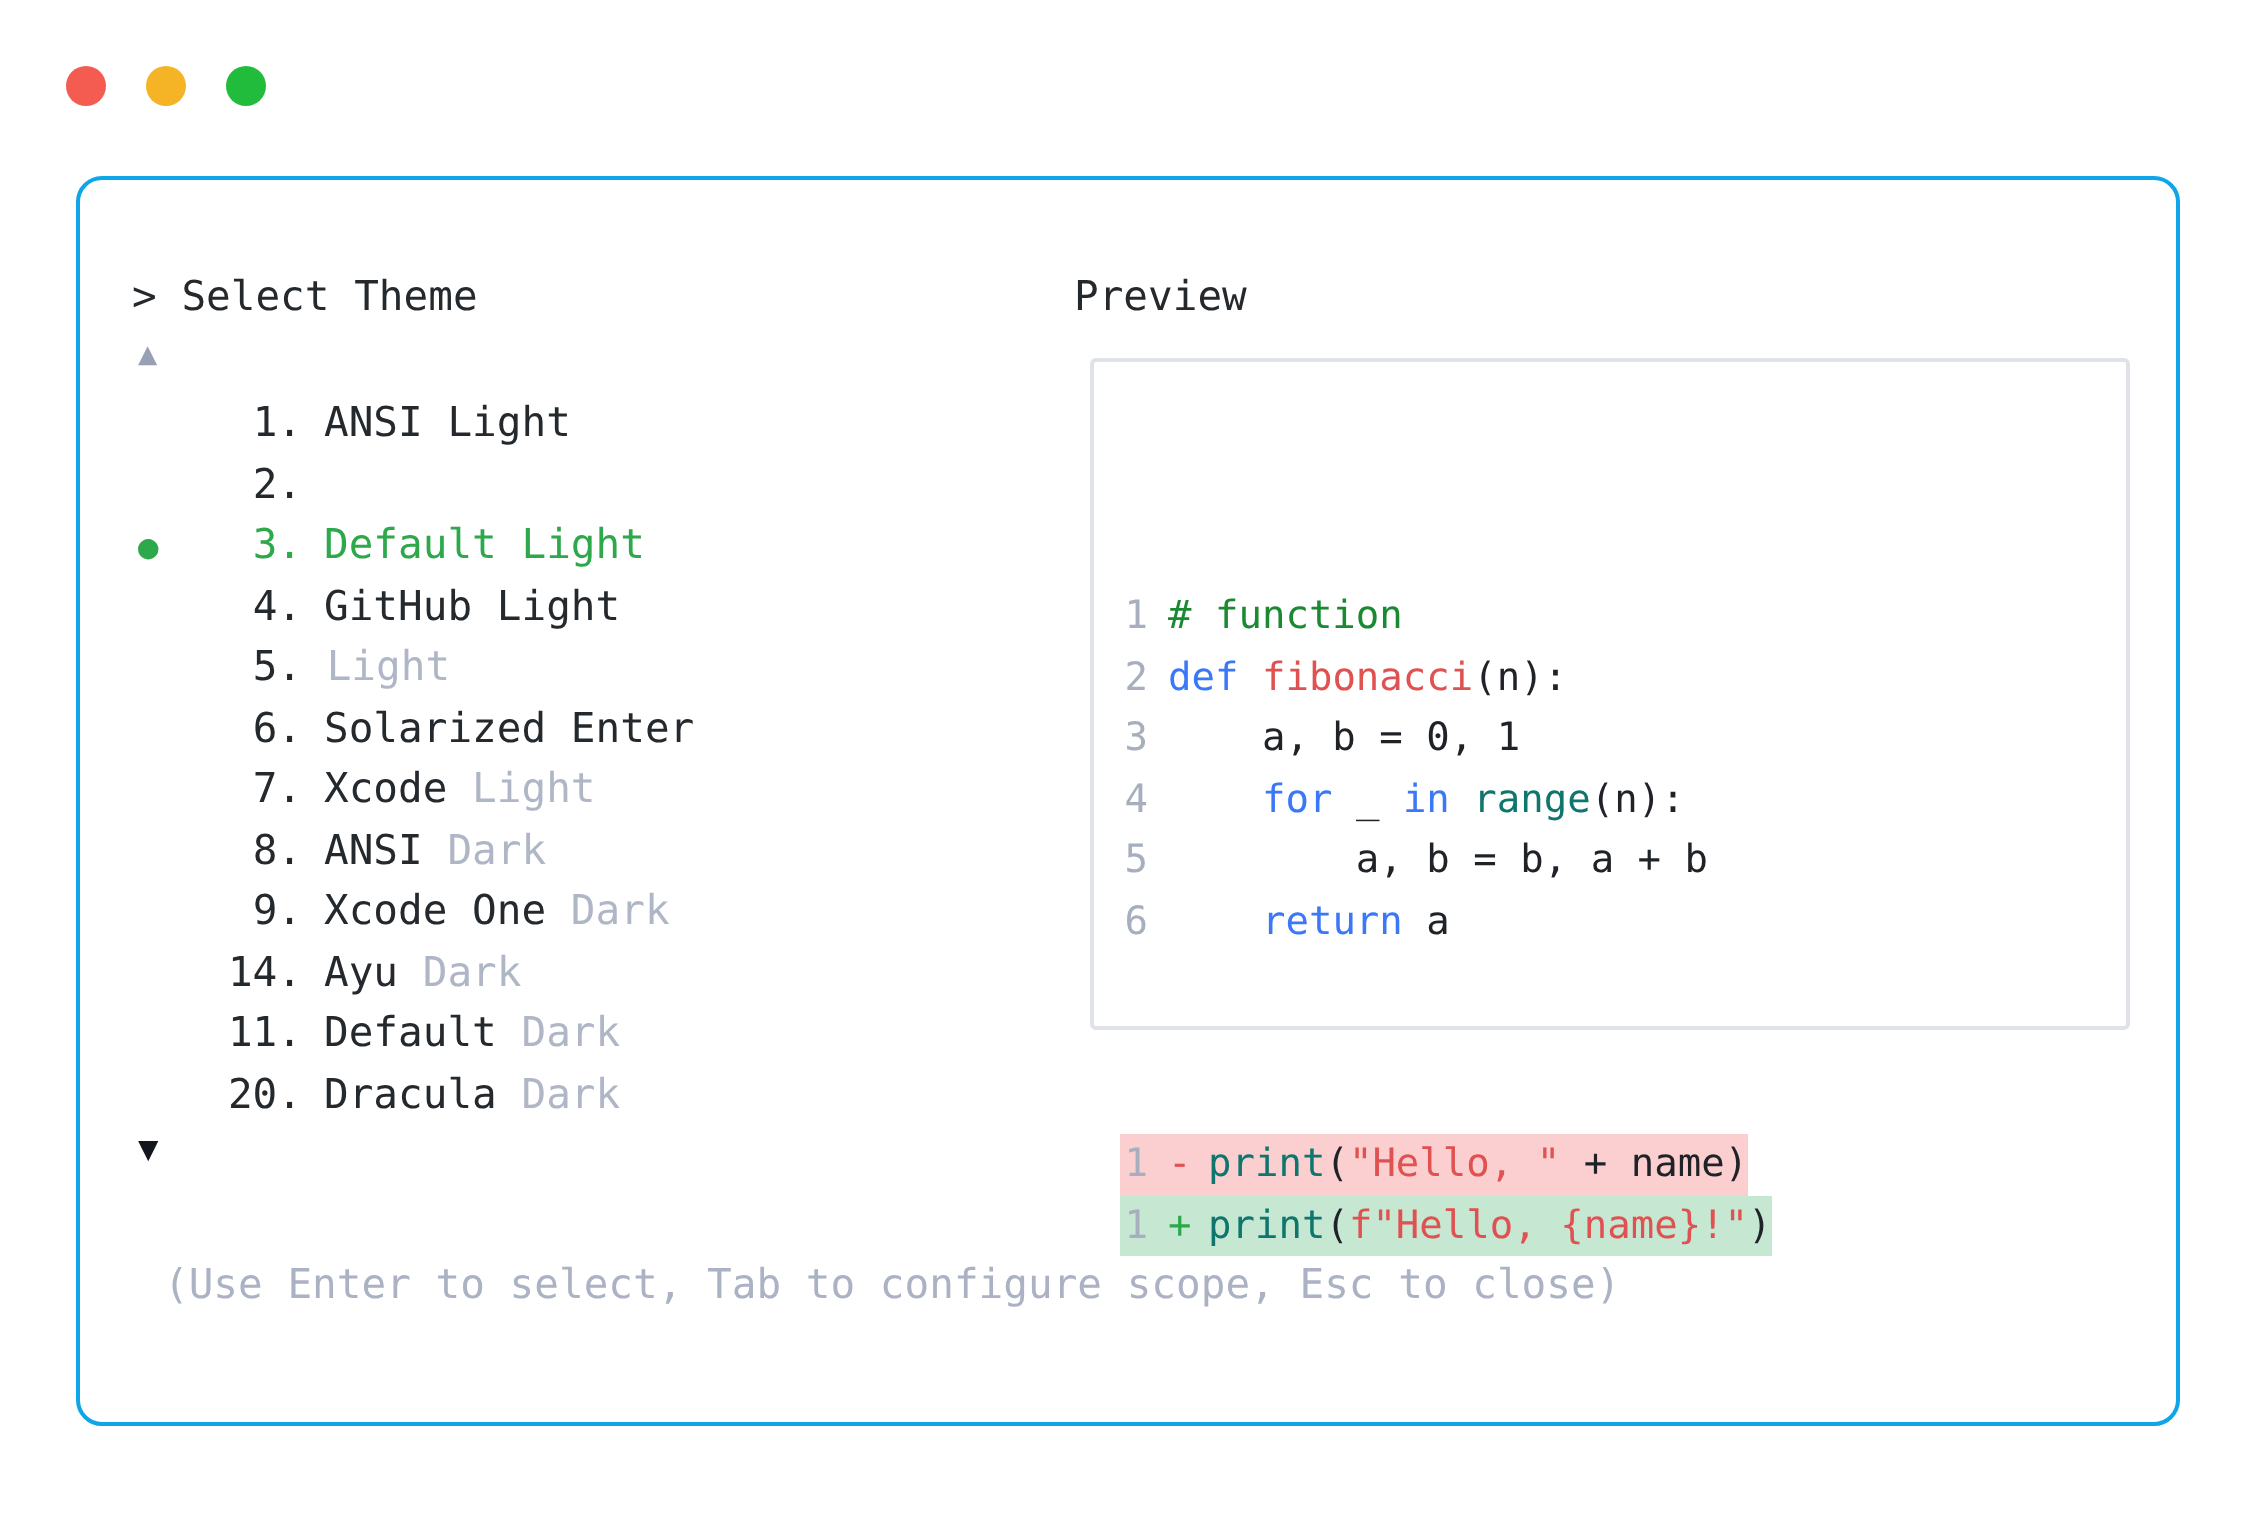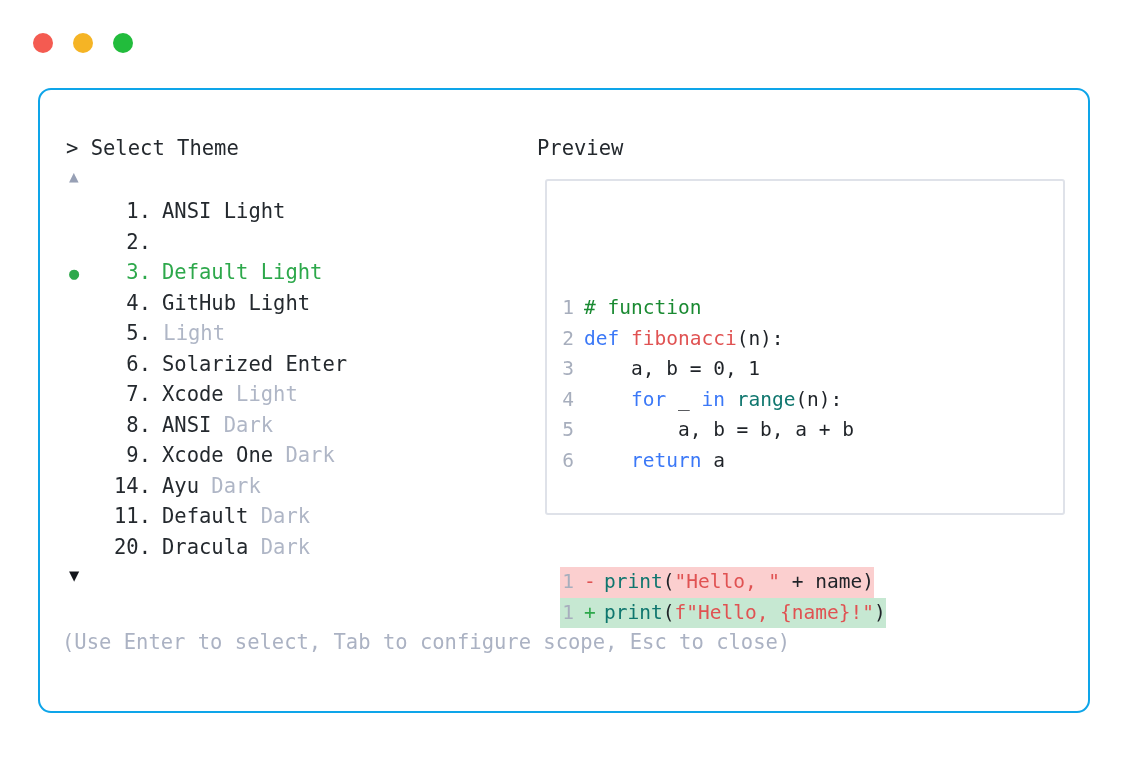--- a/index.html
+++ b/index.html
@@ -125,7 +125,7 @@
   
   .hint {
     position: absolute;
-    left: 22px;
+    left: 42px;
     top: 538px;
     font-size: 20.5px;
     line-height: 28px;

